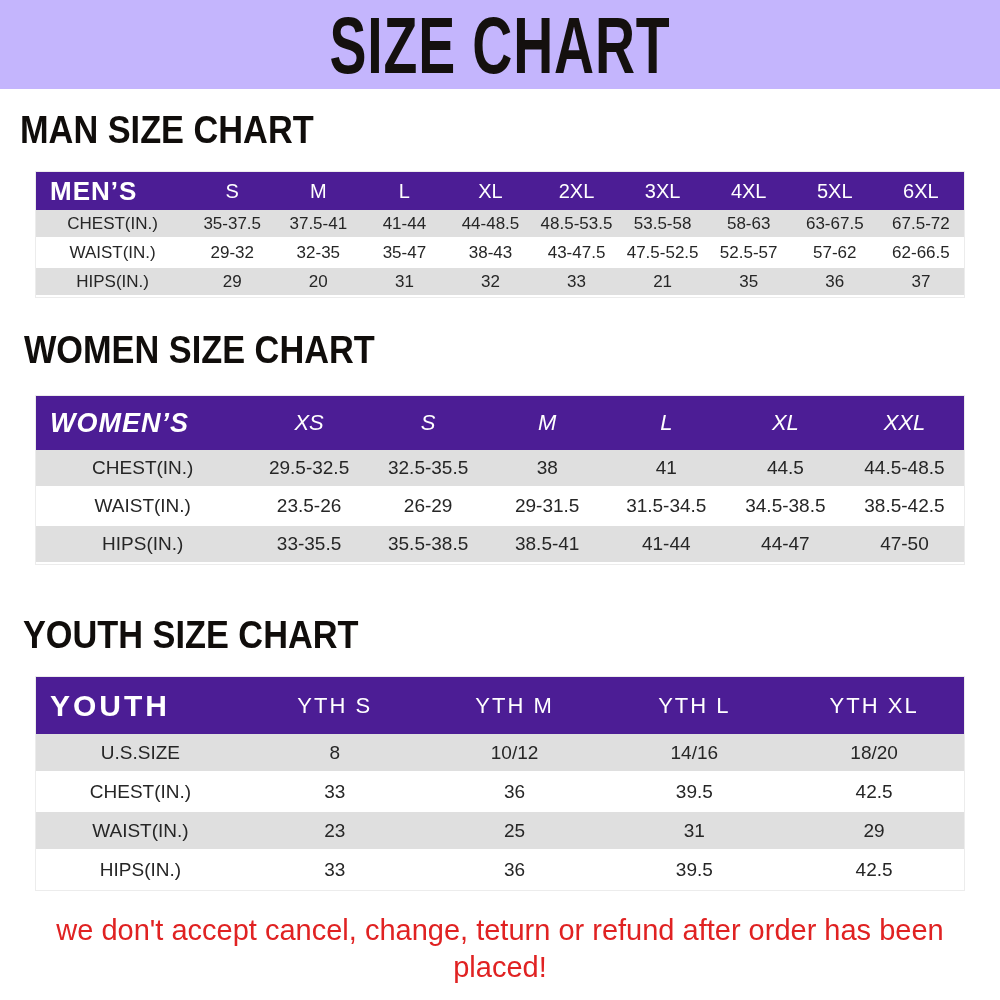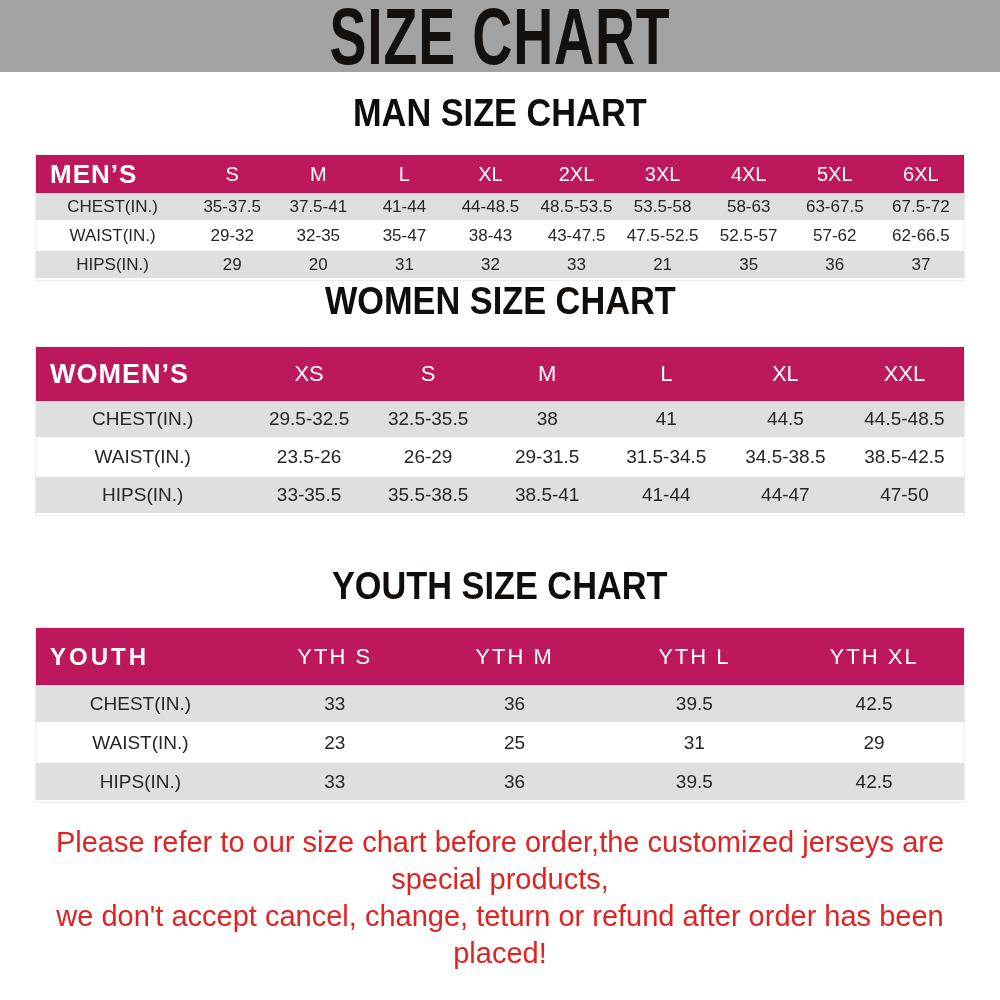--- a/index.html
+++ b/index.html
@@ -13,8 +13,8 @@
   }
   .banner {
     width: 1000px;
-    height: 72px;
-    background: #a3a3a3;
+    height: 89px;
+    background: #c4b5fd;
     display: flex;
     align-items: center;
     justify-content: center;

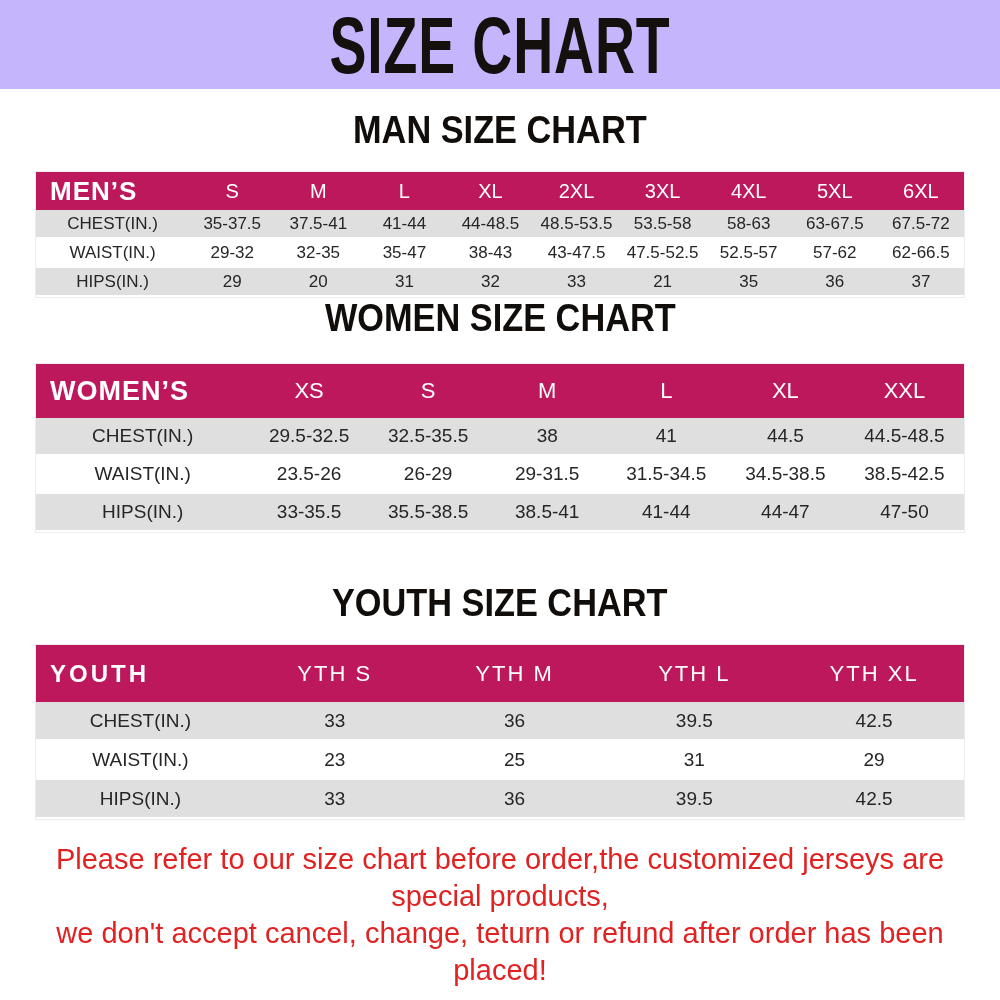--- a/index.html
+++ b/index.html
@@ -30,7 +30,6 @@
   }
   h2.section-title {
     margin: 0;
-    text-align: center;
     font-size: 39px;
     font-weight: bold;
     color: #100d0b;

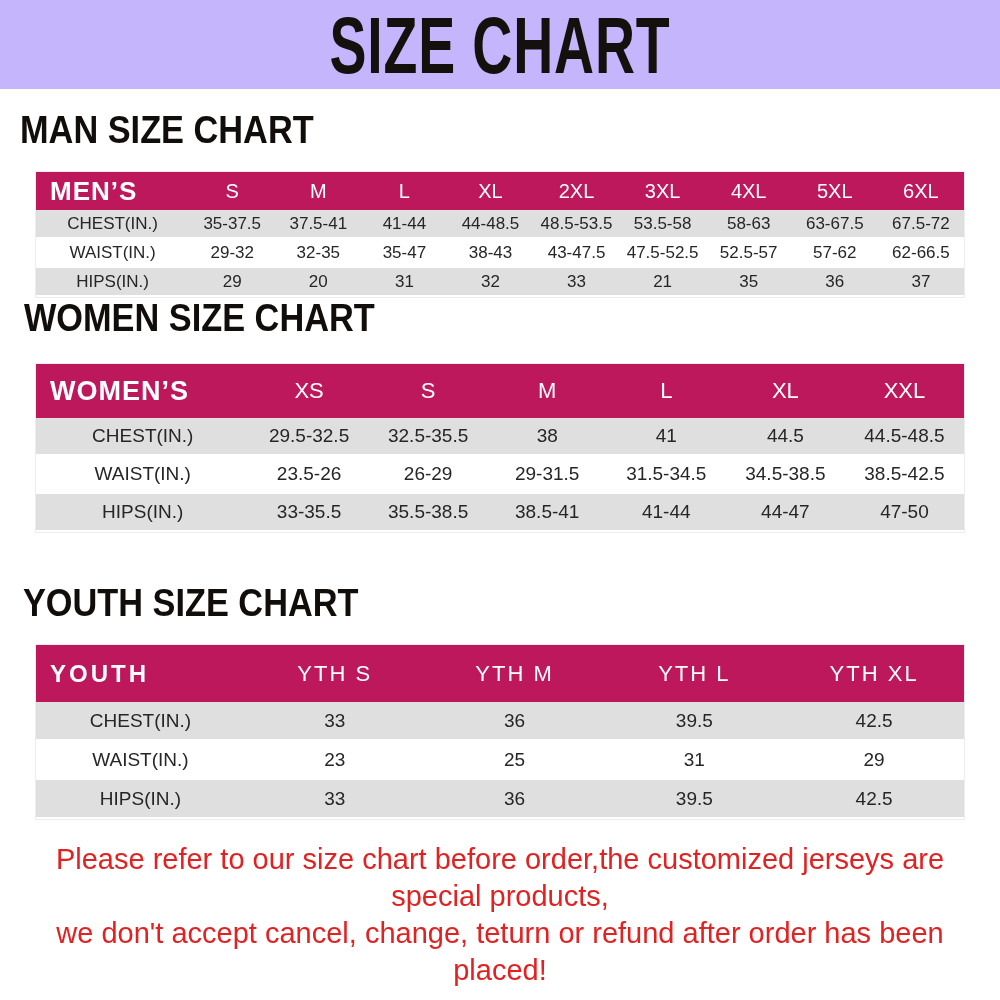--- a/index.html
+++ b/index.html
@@ -57,7 +57,7 @@
   #youth-table { margin-top: 21px; }
 
   table.tbl thead th {
-    background: #be185d;
+    background: #4c1d95;
     color: #ffffff;
     font-weight: normal;
     text-align: center;

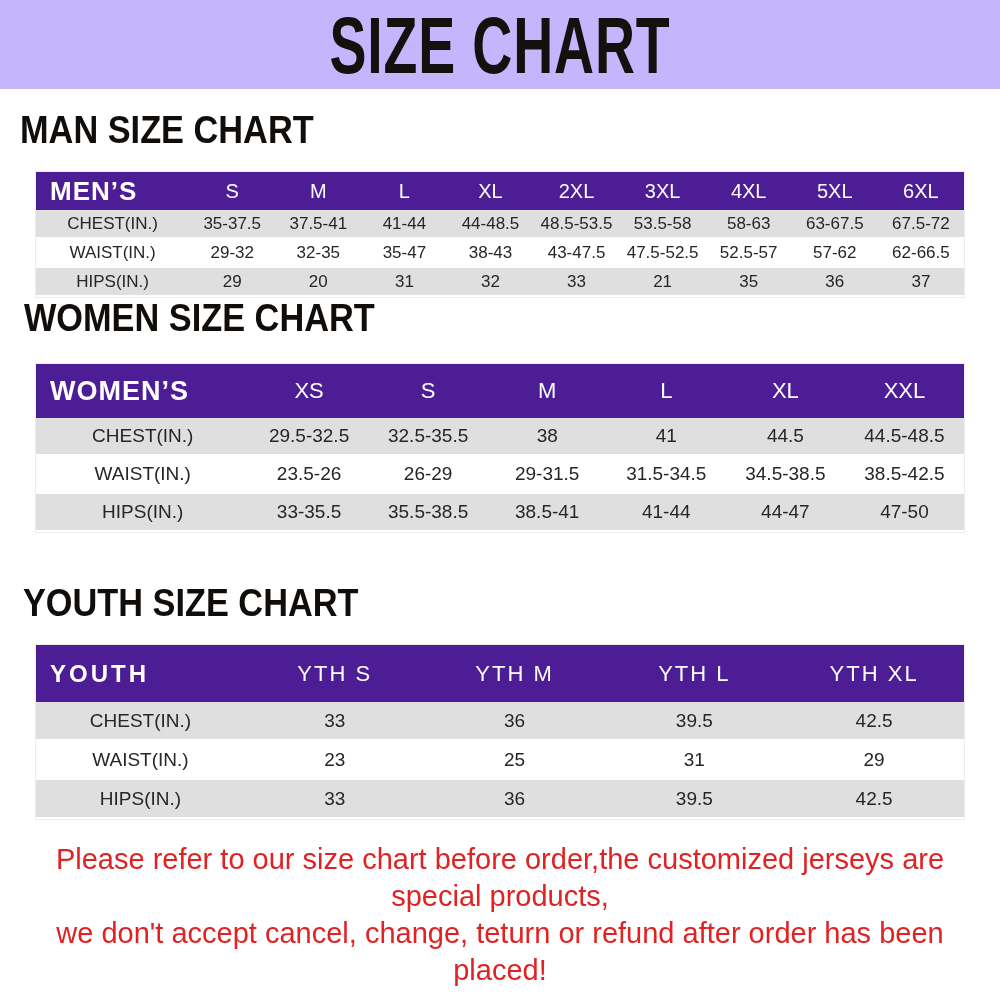--- a/index.html
+++ b/index.html
@@ -42,7 +42,7 @@
     letter-spacing: 0px;
   }
   #men-title   { margin-top: 20px; }
-  #women-title { }
+  #women-title { margin-top: 32px; }
   #youth-title { margin-top: 50px; }
 
   table.tbl {

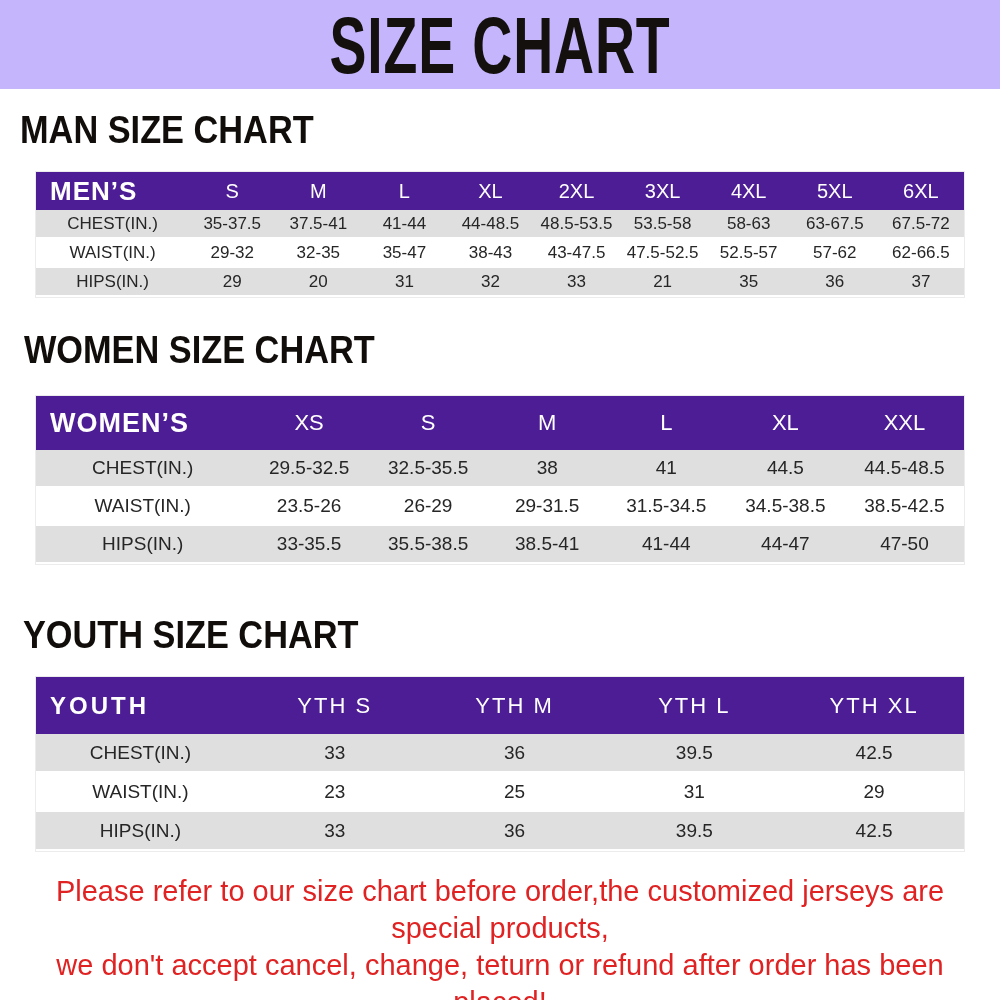--- a/index.html
+++ b/index.html
@@ -84,7 +84,7 @@
   #men-table td { height: 27px; font-size: 17px; }
 
   
-  #women-table thead th { height: 54px; font-size: 22px; }
+  #women-table thead th { height: 54px; font-size: 22px; font-style: italic; }
   #women-table thead th:first-child { font-size: 27px; width: 21.5%; }
   #women-table td { height: 36px; font-size: 19px; }
 

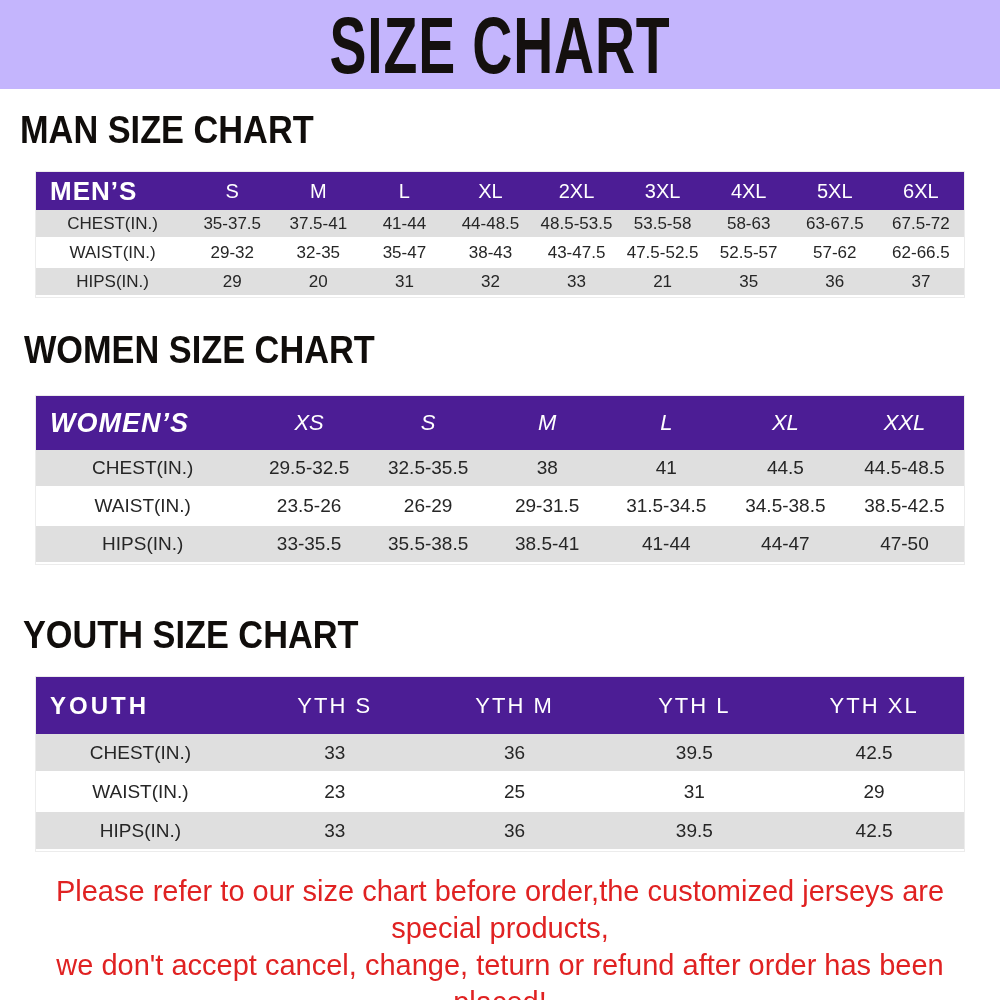--- a/index.html
+++ b/index.html
@@ -90,7 +90,7 @@
 
   
   #youth-table thead th { height: 57px; font-size: 22px; letter-spacing: 2px; }
-  #youth-table thead th:first-child { font-size: 24px; width: 21%; letter-spacing: 3px; }
+  #youth-table thead th:first-child { font-size: 30px; width: 21%; letter-spacing: 3px; }
   #youth-table td { height: 37px; font-size: 19px; }
 
   .notice {

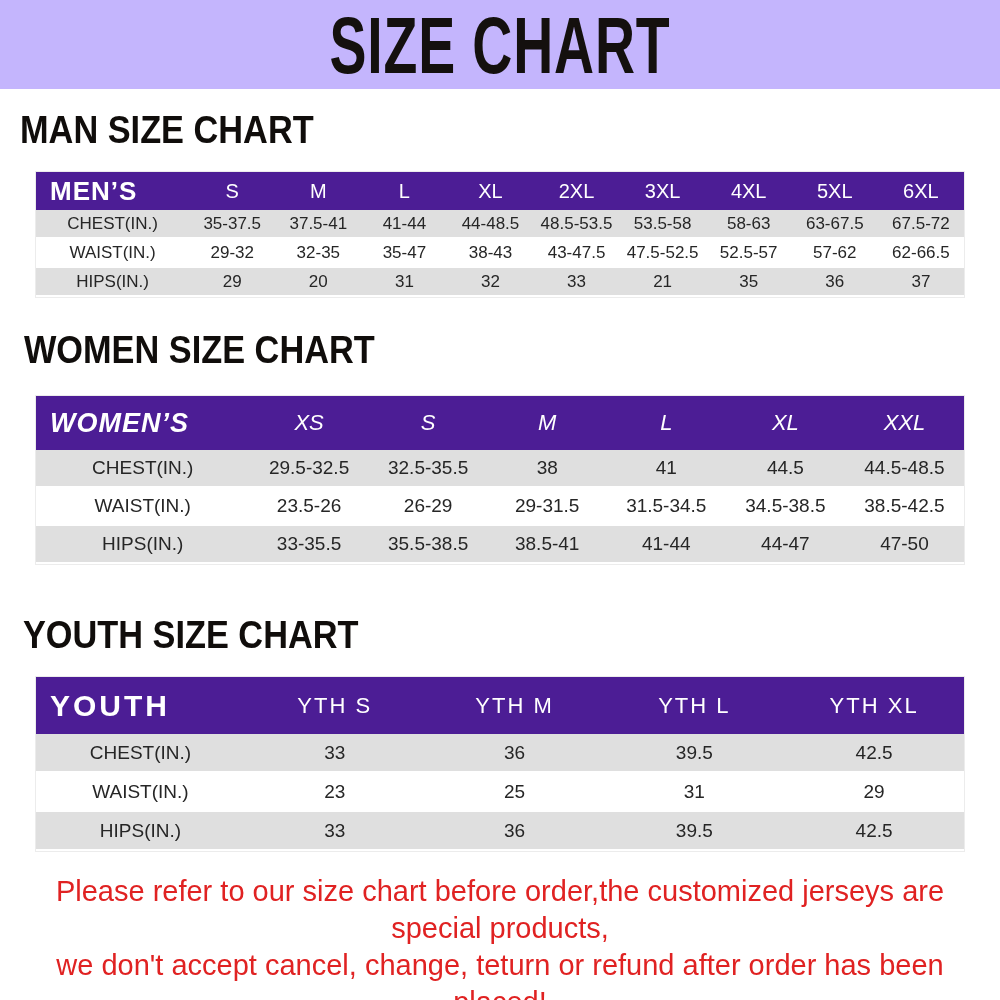--- a/index.html
+++ b/index.html
@@ -229,6 +229,13 @@
     </thead>
     <tbody>
       <tr>
+        <td>U.S.SIZE</td>
+        <td>8</td>
+        <td>10/12</td>
+        <td>14/16</td>
+        <td>18/20</td>
+      </tr>
+      <tr>
         <td>CHEST(IN.)</td>
         <td>33</td>
         <td>36</td>

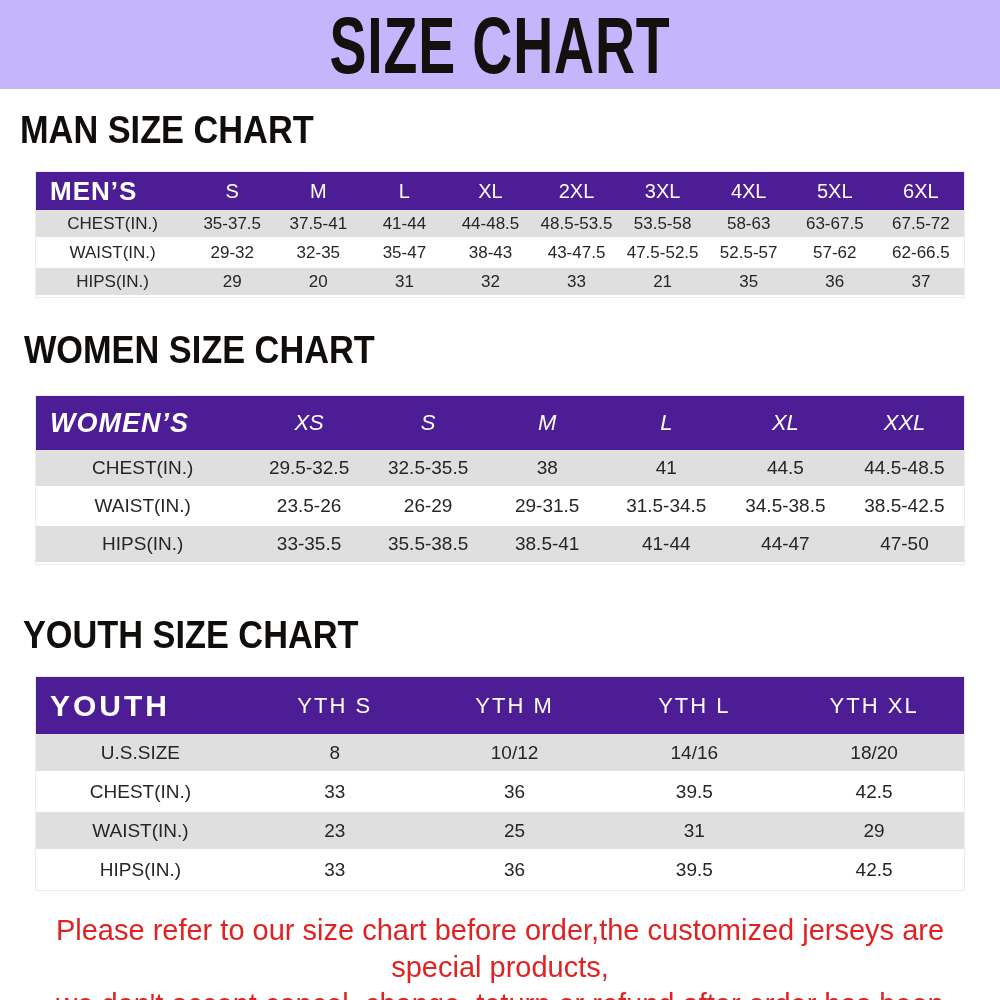--- a/index.html
+++ b/index.html
@@ -260,7 +260,6 @@
   </table>
 
 <div class="notice">
-  <p>Please refer to our size chart before order,the customized jerseys are special products,</p>
   <p>we don't accept cancel, change, teturn or refund after order has been placed!</p>
 </div>
 

